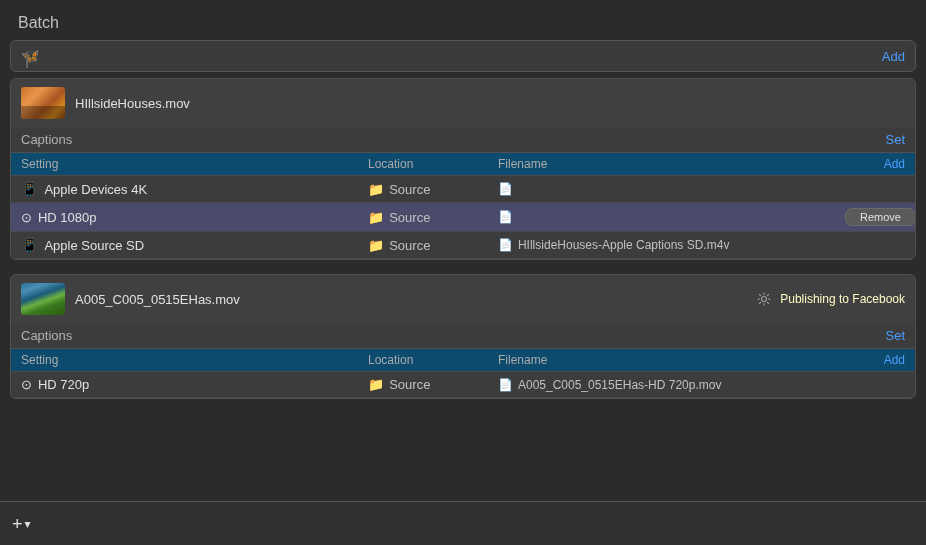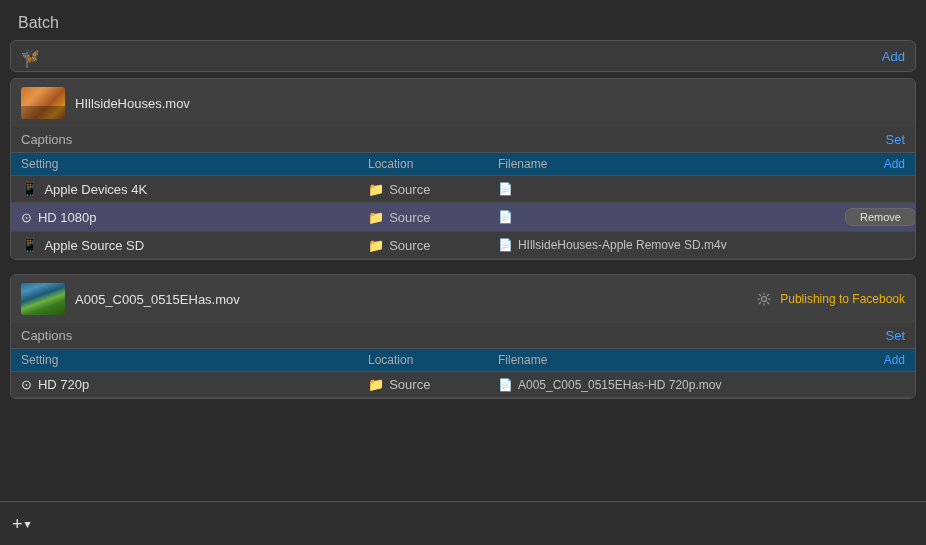--- a/index.html
+++ b/index.html
@@ -344,7 +344,7 @@
       </div>
       <div class="filename-cell">
         <span class="file-type-icon">📄</span>
-        <span>HIllsideHouses-Apple Remove SD.m4v</span>
+        <span>HIllsideHouses-Apple Captions SD.m4v</span>
       </div>
       <div></div>
     </div>

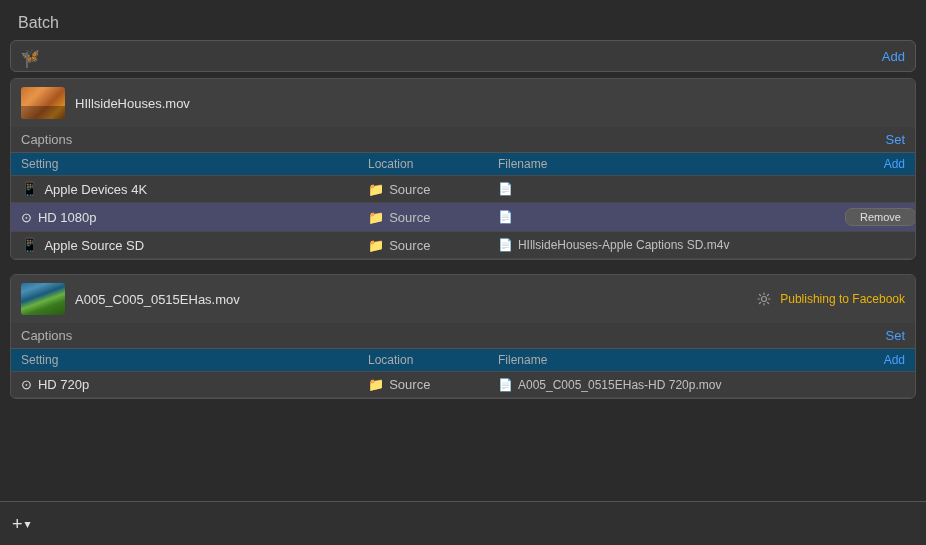--- a/index.html
+++ b/index.html
@@ -115,7 +115,7 @@
       display: flex;
       align-items: center;
       gap: 9px;
-      color: #eab308;
+      color: #fef9c3;
       font-size: 12px;
     }
 

